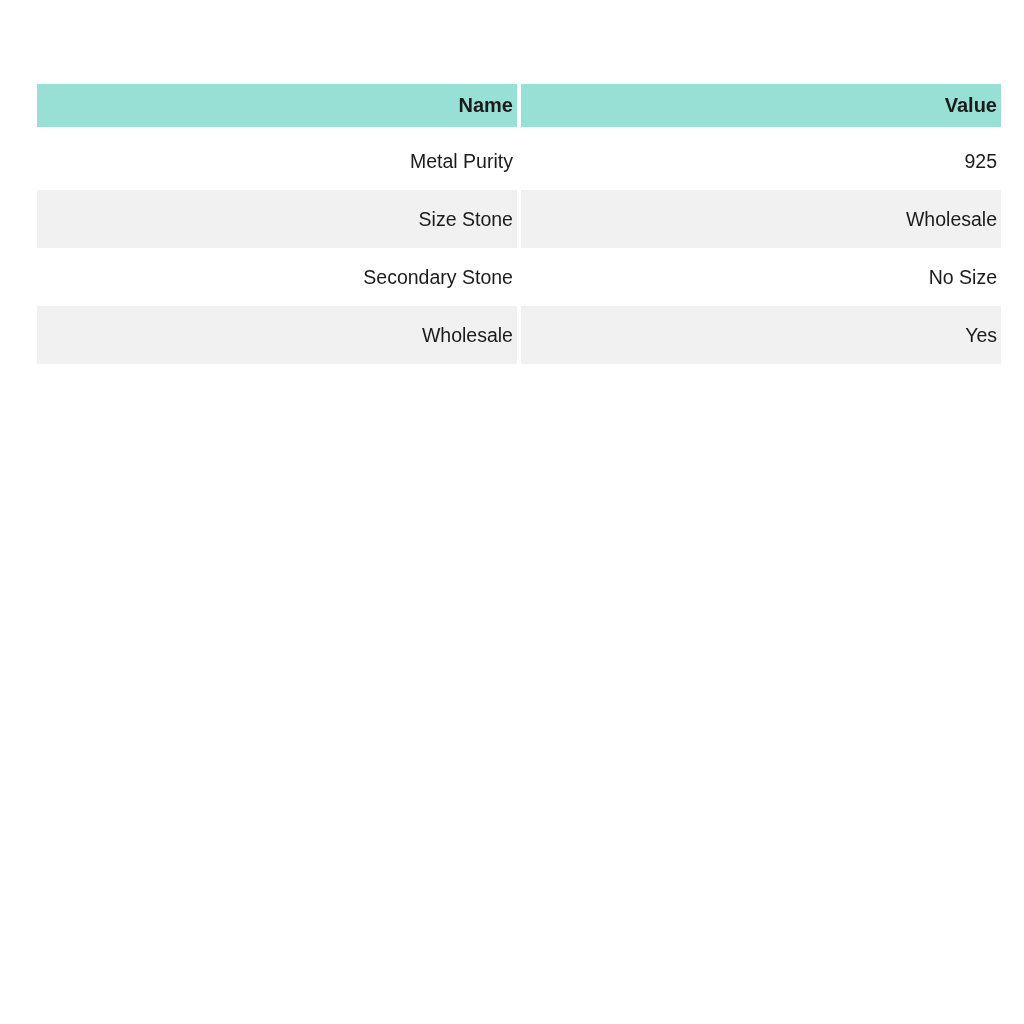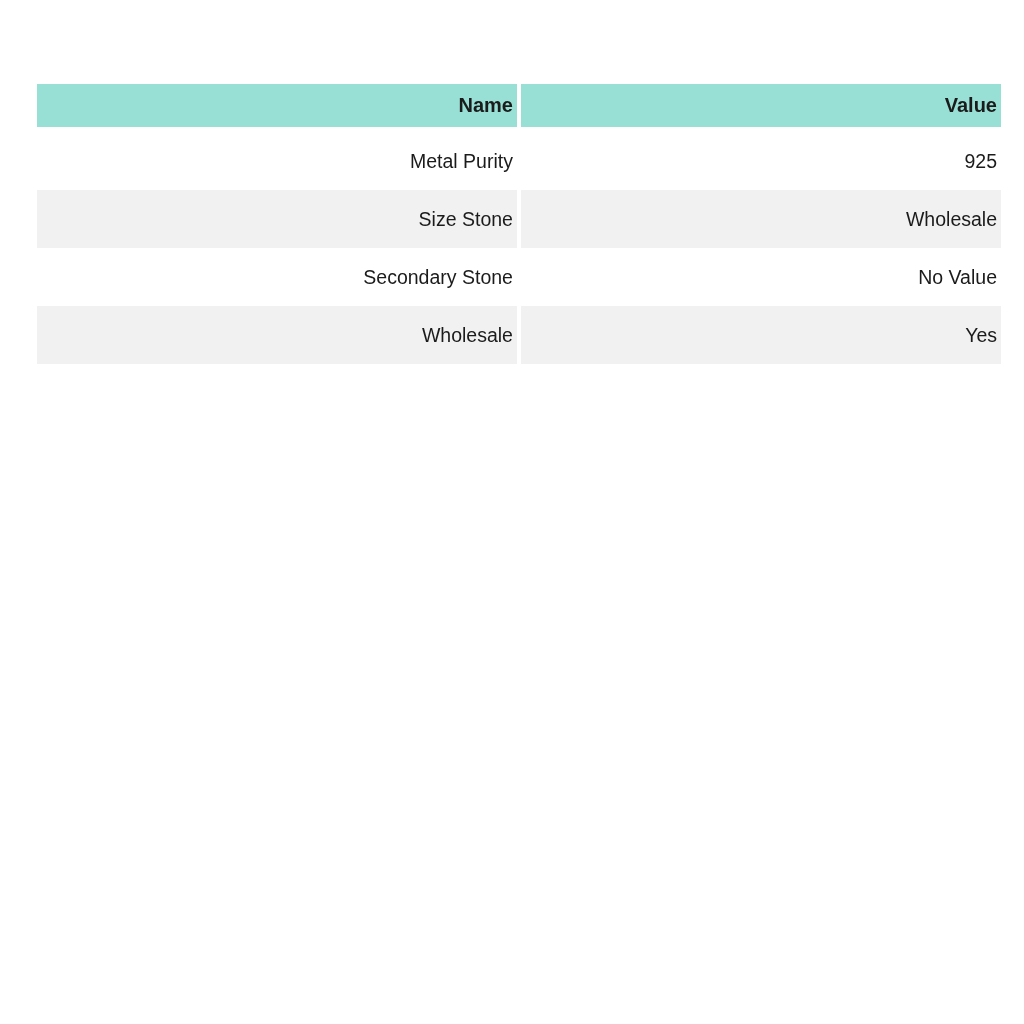--- a/index.html
+++ b/index.html
@@ -80,7 +80,7 @@
   </tr>
         <tr>
     <td class="cell-name">Secondary Stone</td>
-    <td class="cell-value">No Value</td>
+    <td class="cell-value">No Size</td>
   </tr>
         <tr>
     <td class="cell-name">Wholesale</td>

